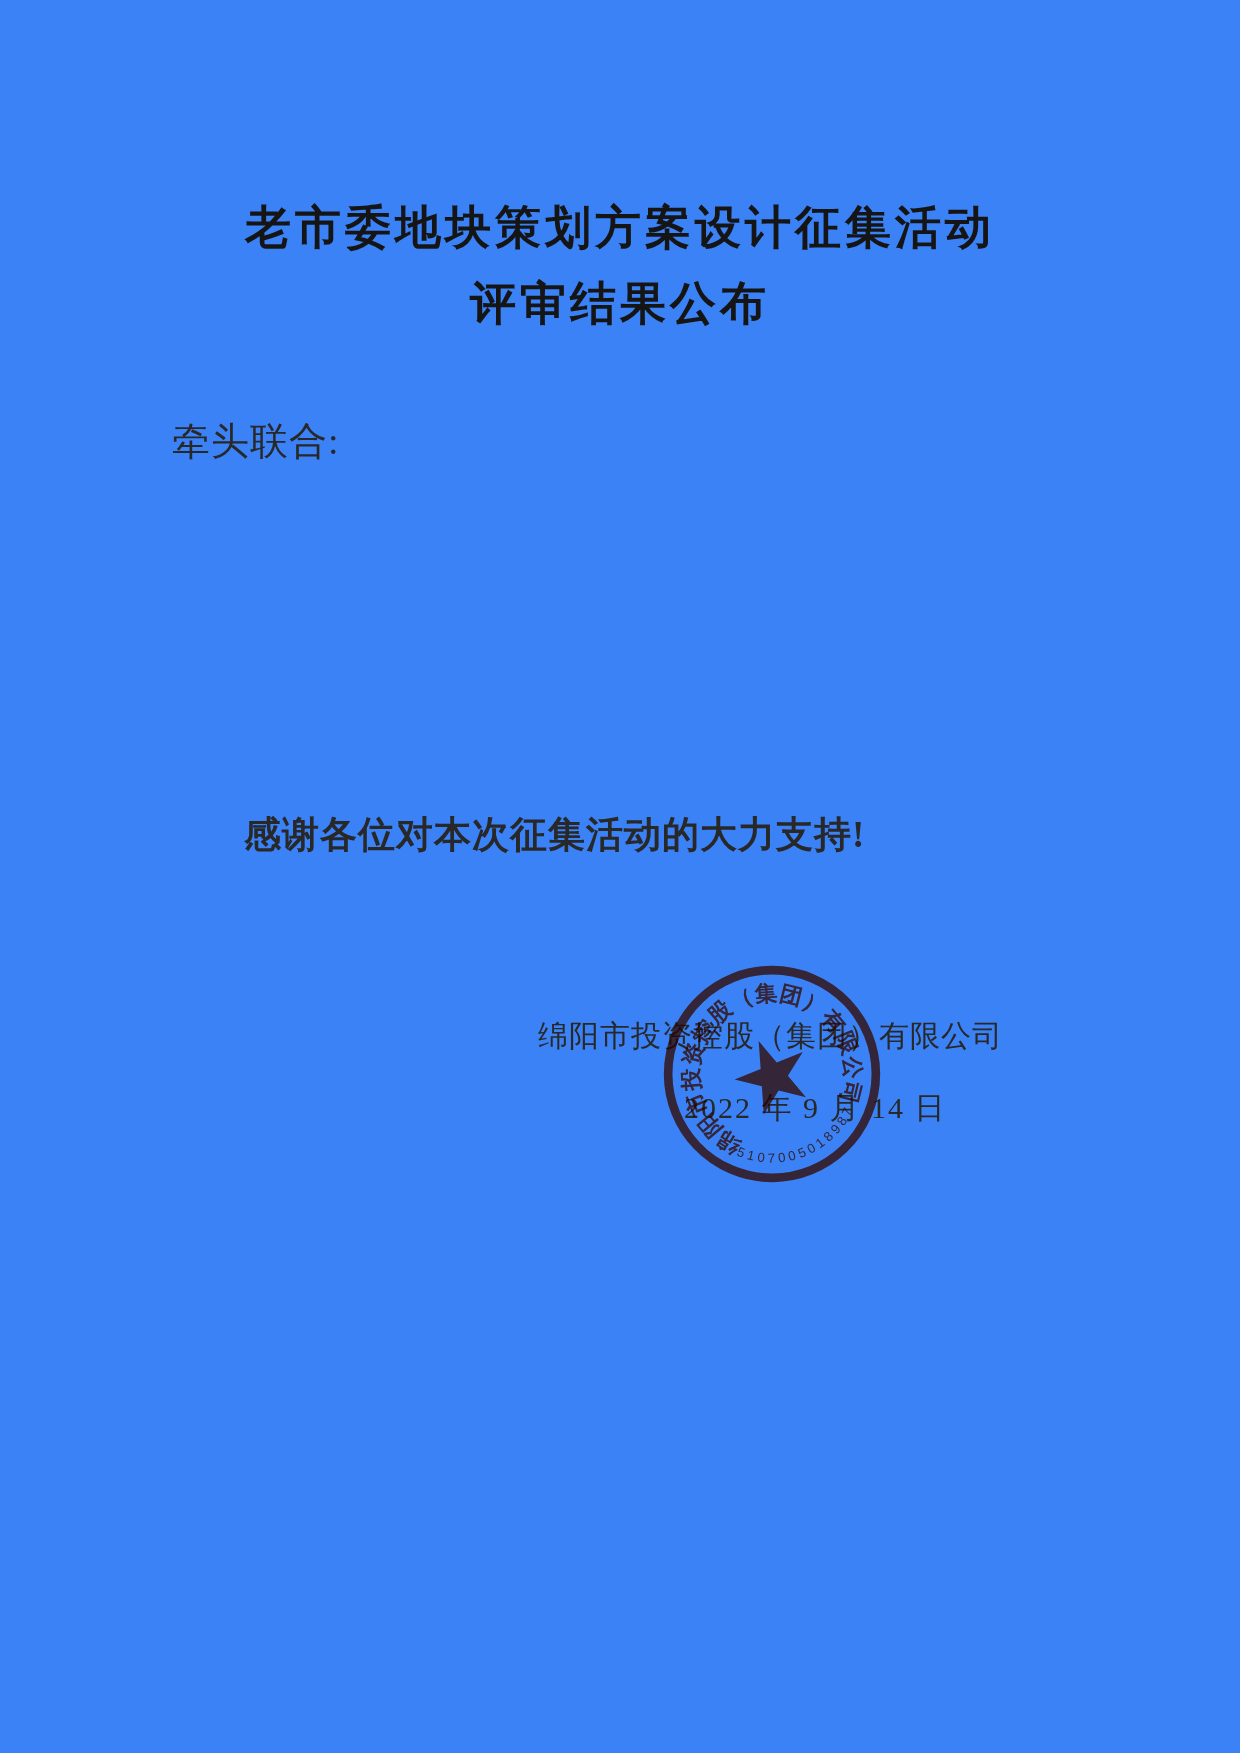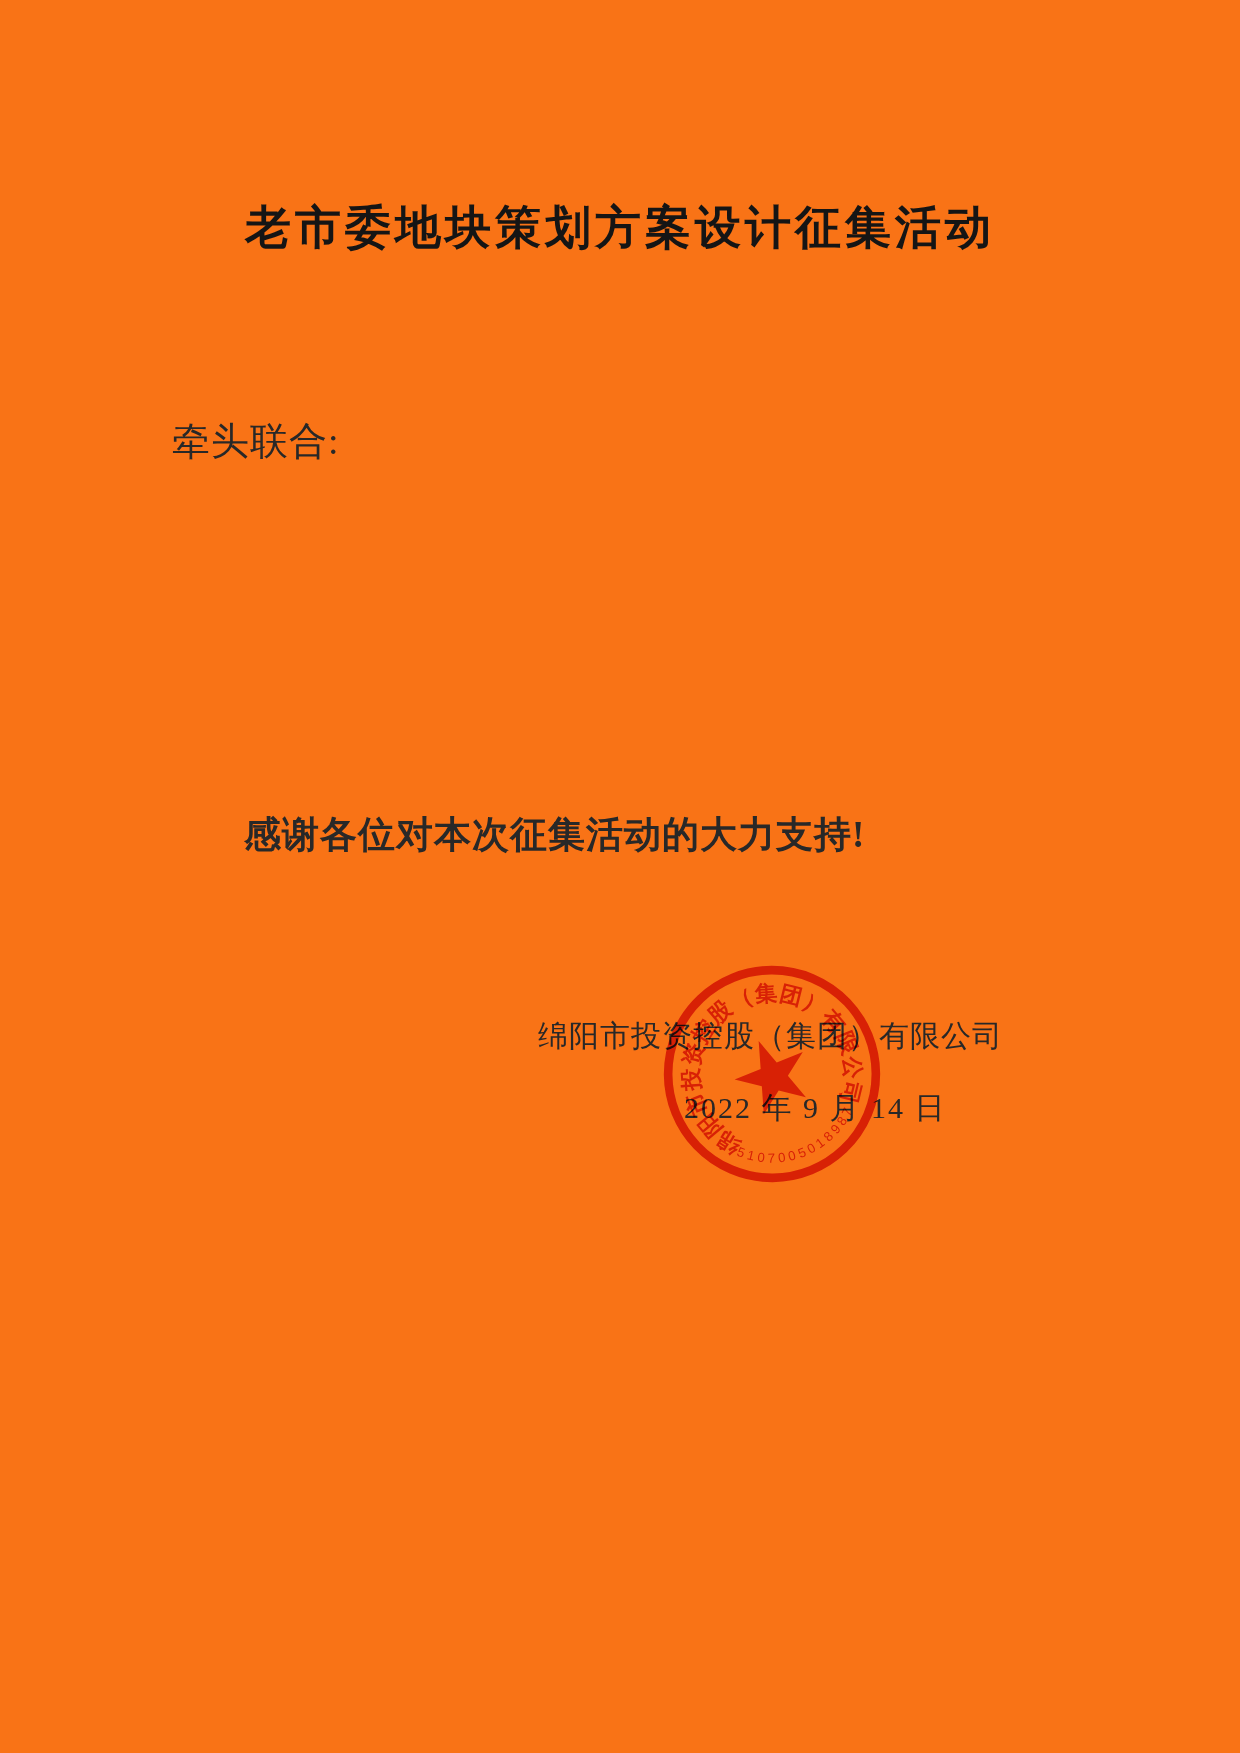--- a/index.html
+++ b/index.html
@@ -11,7 +11,7 @@
     position: relative;
     width: 1240px;
     height: 1753px;
-    background: #f97316;
+    background: #3b82f6;
     overflow: hidden;
     font-family: "Liberation Serif", "DejaVu Serif", serif;
     color: #282828;

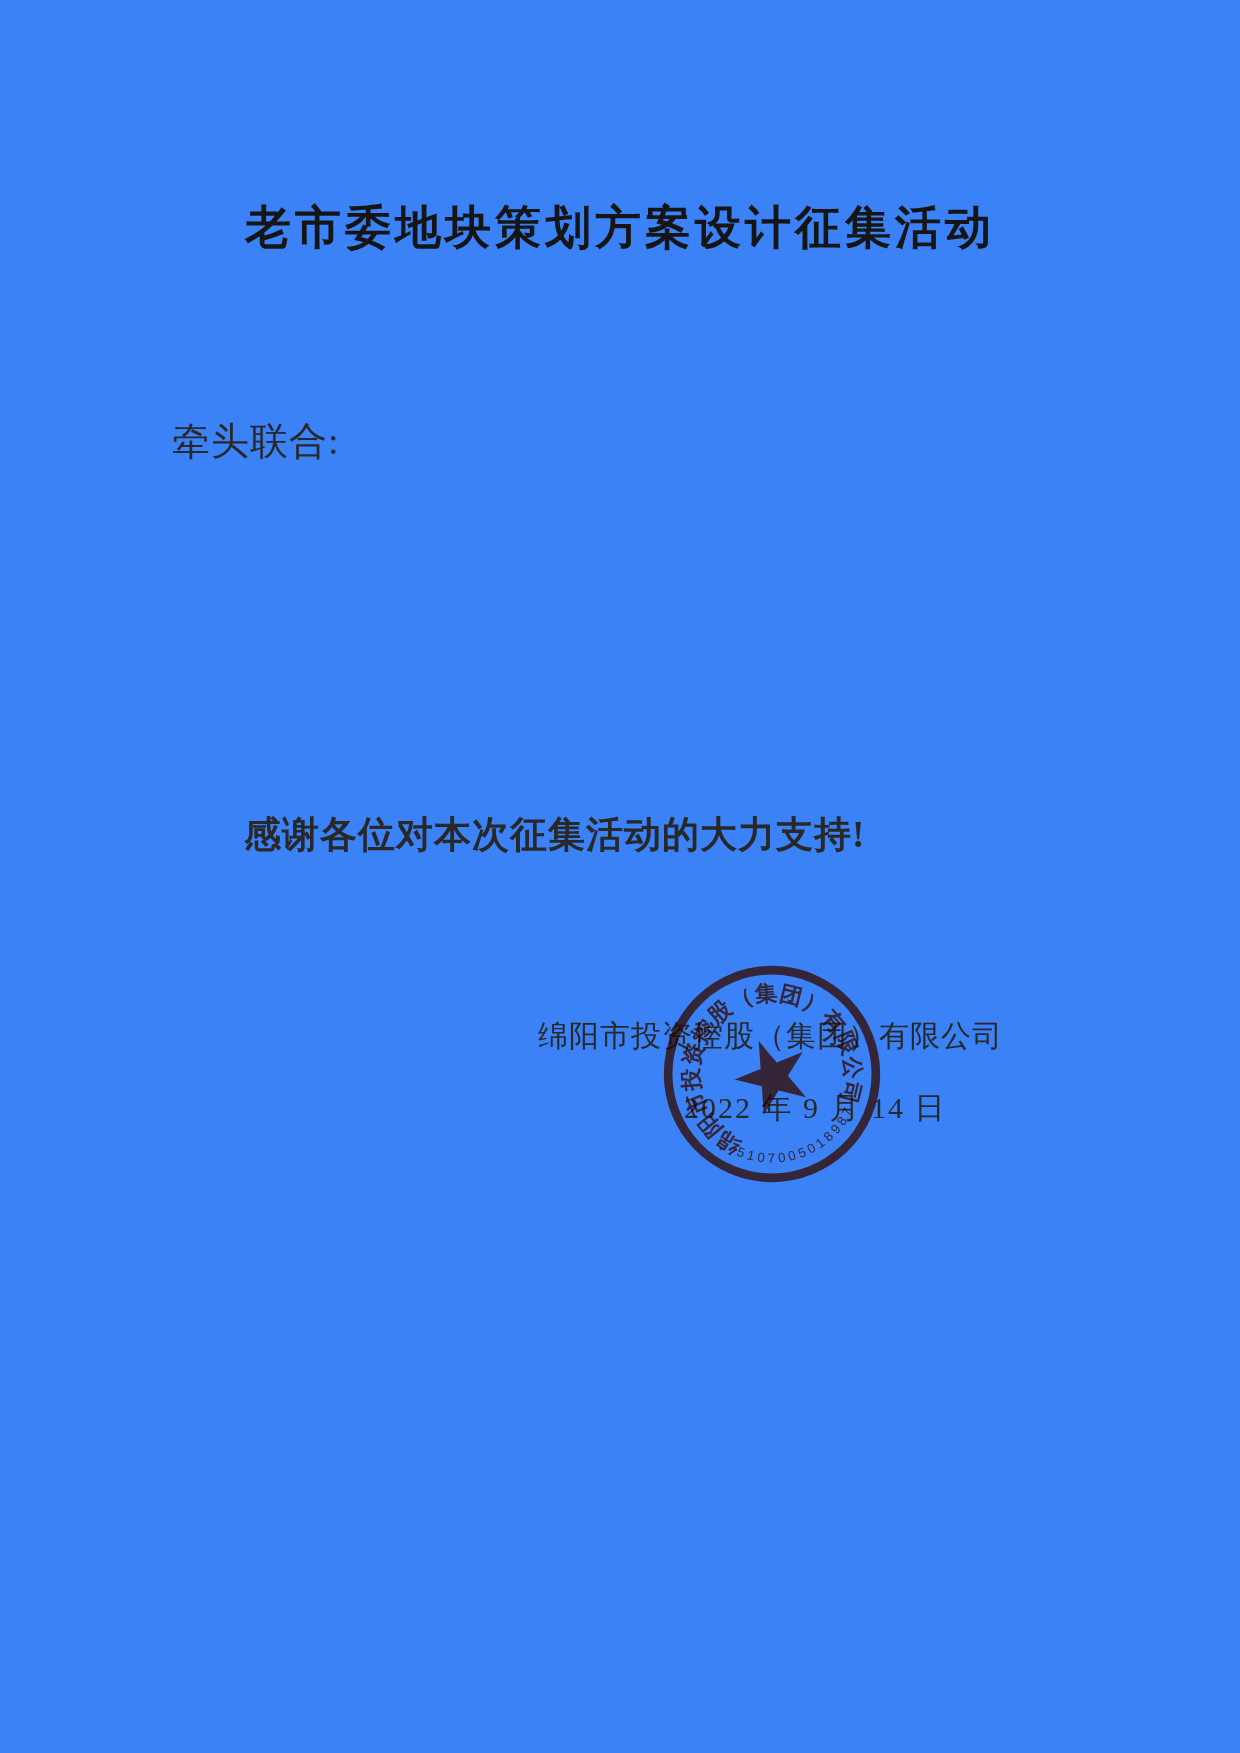--- a/index.html
+++ b/index.html
@@ -93,6 +93,7 @@
 
   <h1 class="title">
     <div>老市委地块策划方案设计征集活动</div>
+    <div>评审结果公布</div>
   </h1>
 
   <div class="salutation">牵头联合:</div>

